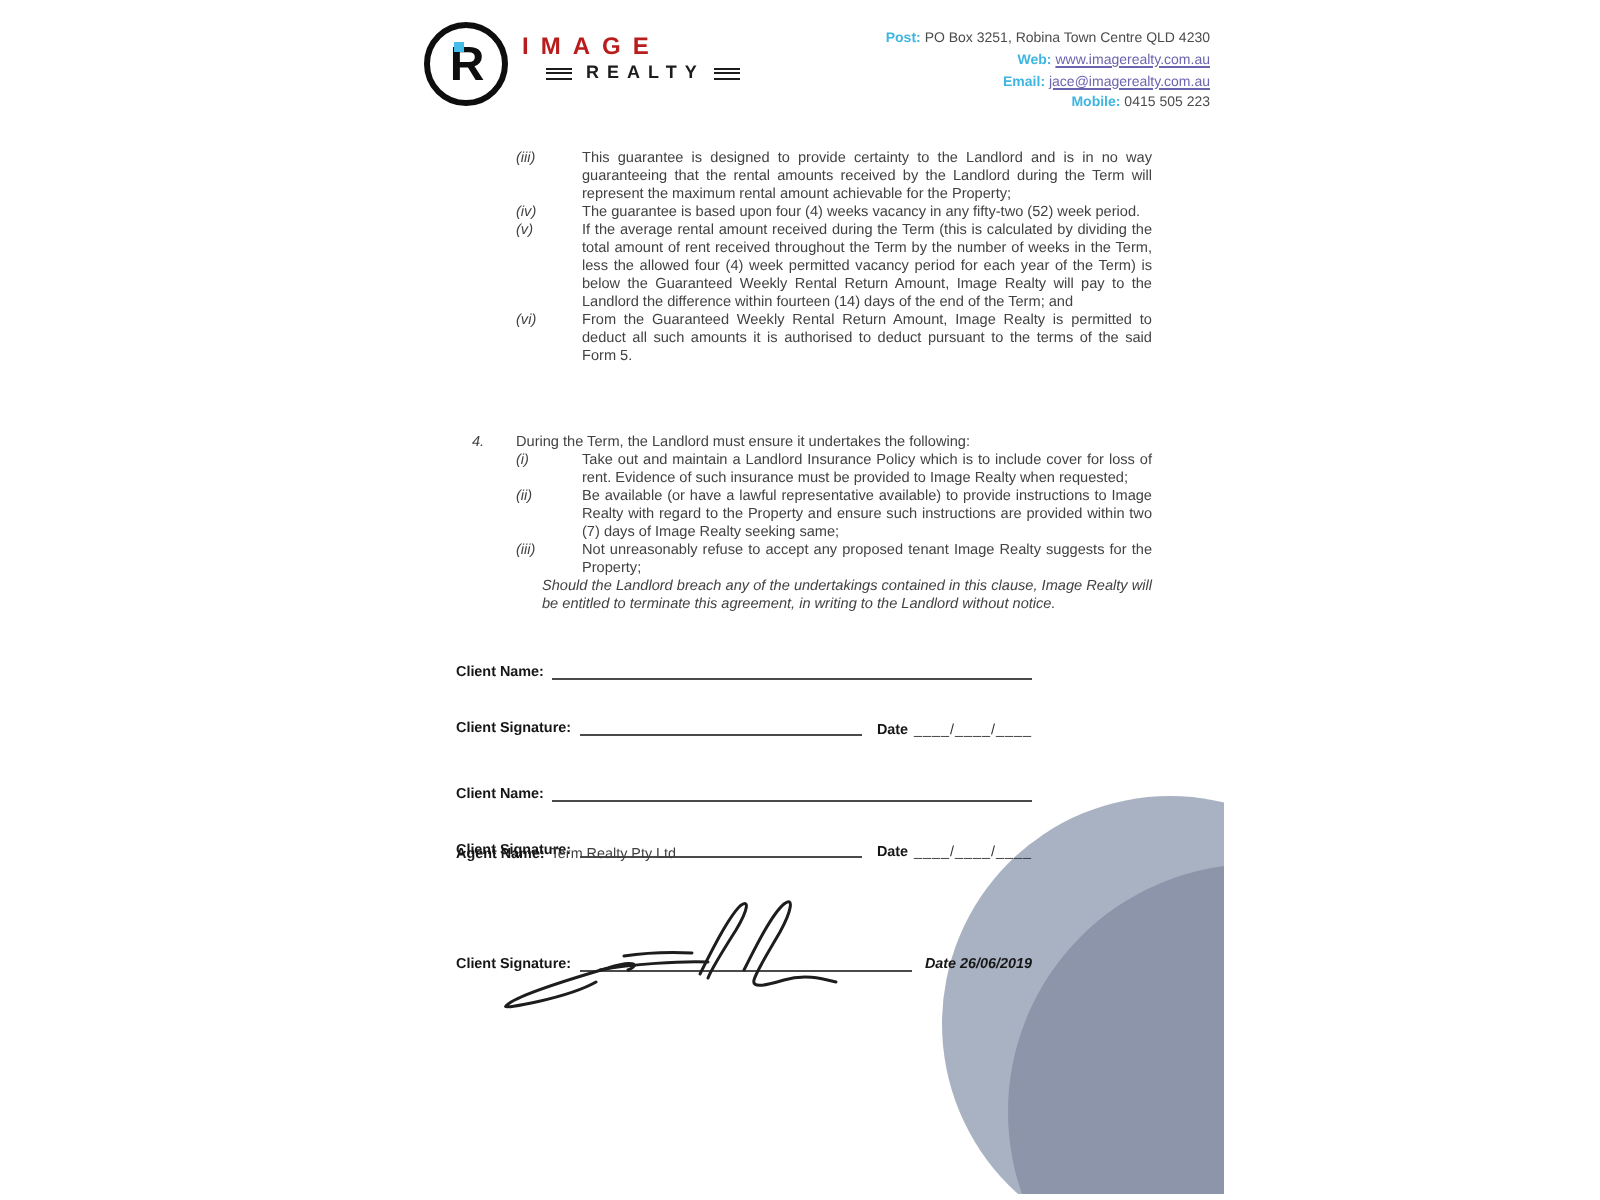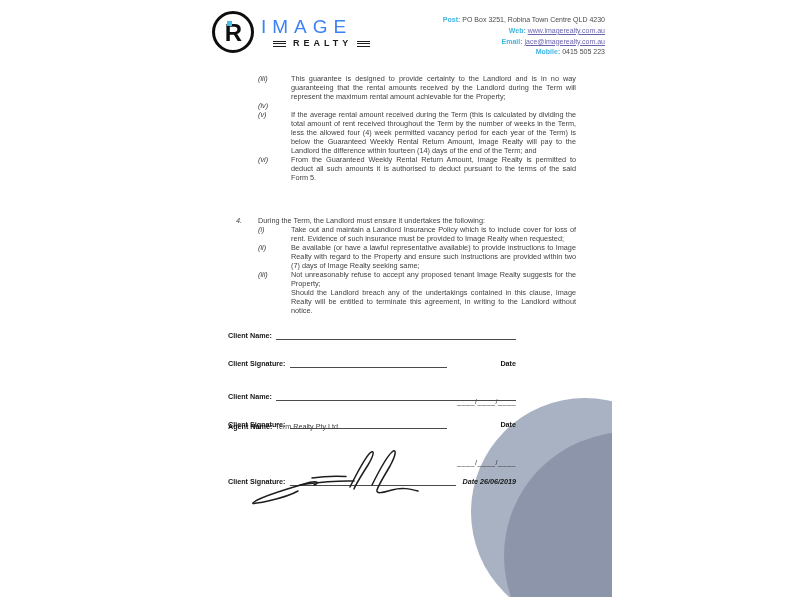--- a/index.html
+++ b/index.html
@@ -29,7 +29,7 @@
   .logo-r { font-size: 24px; font-weight: 800; color: #0e0e0e; line-height: 1; margin-top: 2px; letter-spacing: -1px; }
   .logo-dot { position: absolute; left: 12px; top: 7px; width: 5px; height: 5px; background: #45bde8; }
   .logo-text { margin-left: 7px; padding-top: 6px; }
-  .brand { font-size: 19px; font-weight: 400; letter-spacing: 6px; color: #3b82f6; line-height: 1; }
+  .brand { font-size: 12px; font-weight: 700; letter-spacing: 6px; color: #b91c1c; line-height: 1; }
   .brand-sub-row { display: flex; align-items: center; margin-top: 3px; margin-left: 12px; }
   .flank {
     width: 13px; height: 6px;

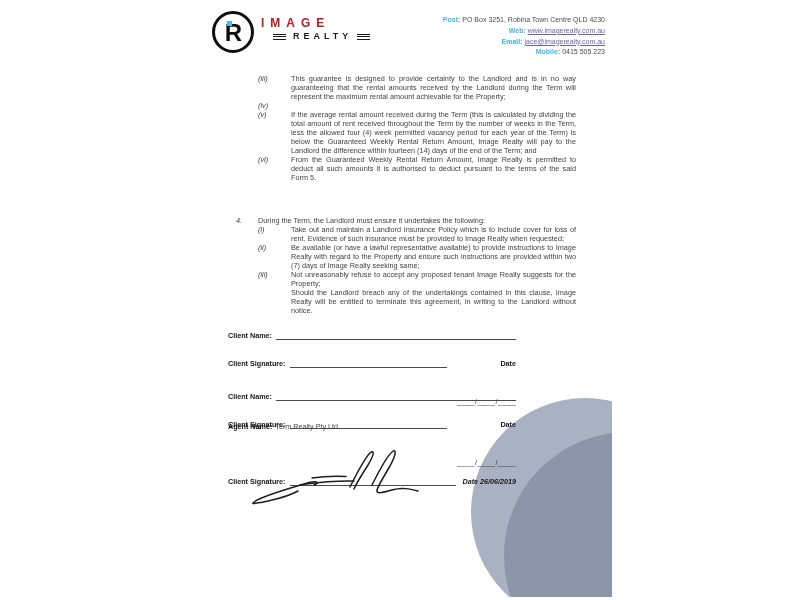--- a/index.html
+++ b/index.html
@@ -123,6 +123,7 @@
       </div>
       <div class="clause-item">
         <span class="clause-num">(iv)</span>
+        <span class="clause-text">The guarantee is based upon four (4) weeks vacancy in any fifty-two (52) week period.</span>
       </div>
       <div class="clause-item">
         <span class="clause-num">(v)</span>

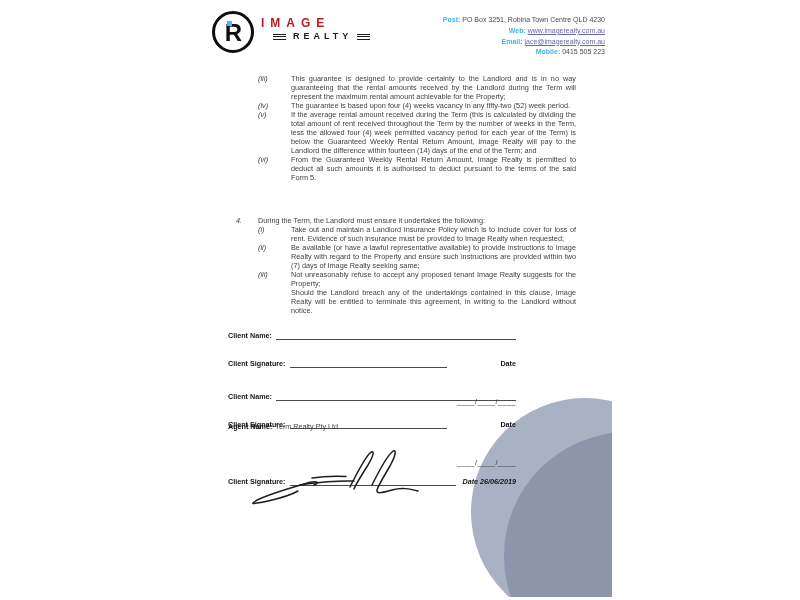--- a/index.html
+++ b/index.html
@@ -53,7 +53,7 @@
   .clause4 { position: absolute; left: 48px; top: 216px; width: 340px; }
   .clause4-head { display: grid; grid-template-columns: 22px 1fr; }
   .clause4-items { margin-left: 22px; }
-  .clause4-closing { margin-left: 55px; font-size: 7.3px; line-height: 9px; color: #424242; text-align: justify; }
+  .clause4-closing { margin-left: 35px; font-size: 7.3px; line-height: 9px; color: #424242; text-align: justify; font-style: italic; }
 
   
   .sig-row { position: absolute; left: 40px; width: 288px; display: flex; height: 11px; }

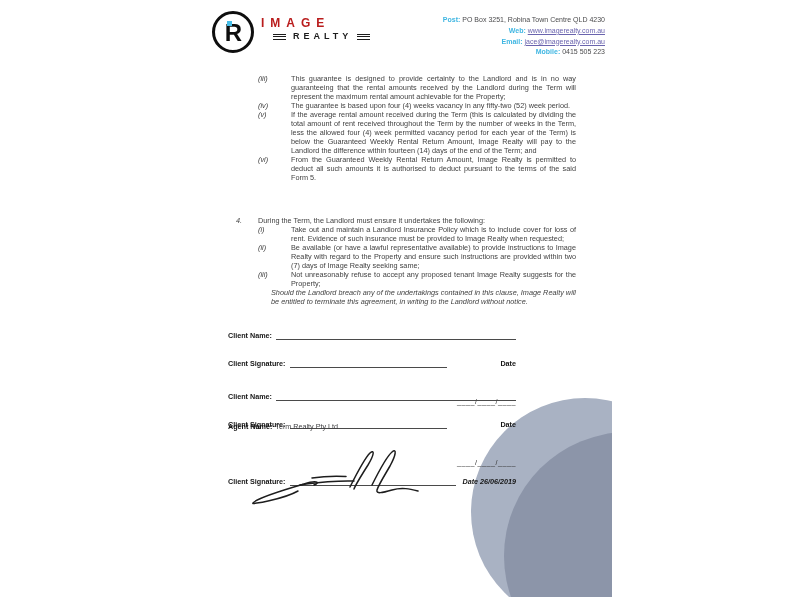--- a/index.html
+++ b/index.html
@@ -62,7 +62,7 @@
   .row-agent { top: 422px; } .row-sig3 { top: 477px; }
   .sig-label { font-size: 7.2px; font-weight: 700; color: #161616; white-space: nowrap; line-height: 10px; }
   .sig-line { flex: 1; border-bottom: 1px solid #4a4a4a; height: 9px; margin-left: 4px; }
-  .date-group { margin-left: 7px; display: flex; align-items: flex-end; white-space: nowrap; flex-direction: column; }
+  .date-group { margin-left: 7px; display: flex; align-items: flex-end; white-space: nowrap; }
   .date-label { font-size: 7.2px; font-weight: 700; color: #161616; line-height: 10px; }
   .date-placeholder { font-size: 7.2px; color: #333; line-height: 10px; margin-left: 3px; letter-spacing: 0.5px; margin-top: 28px; }
   .agent-value { font-size: 7.2px; color: #3f3f41; margin-left: 3px; line-height: 10px; white-space: nowrap; }

